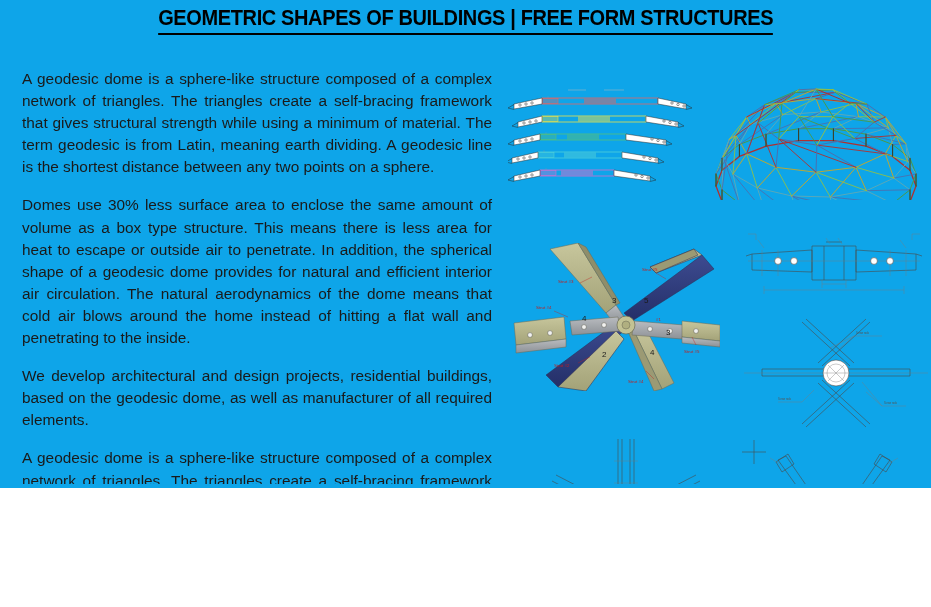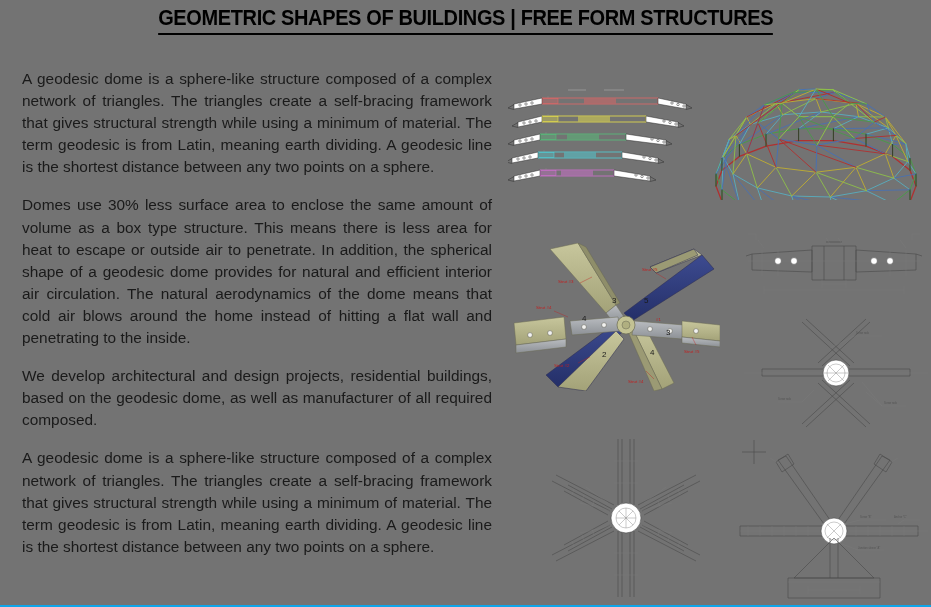--- a/index.html
+++ b/index.html
@@ -13,11 +13,11 @@
   #page {
     position: relative;
     width: 931px;
-    height: 607px;
-    background: #737373;
+    height: 488px;
+    background: #0ea5e9;
     overflow: hidden;
     box-sizing: border-box;
-    border-bottom: 2px solid #0ea5e9;
+    border-bottom: 4px solid #0ea5e9;
   }
 
   

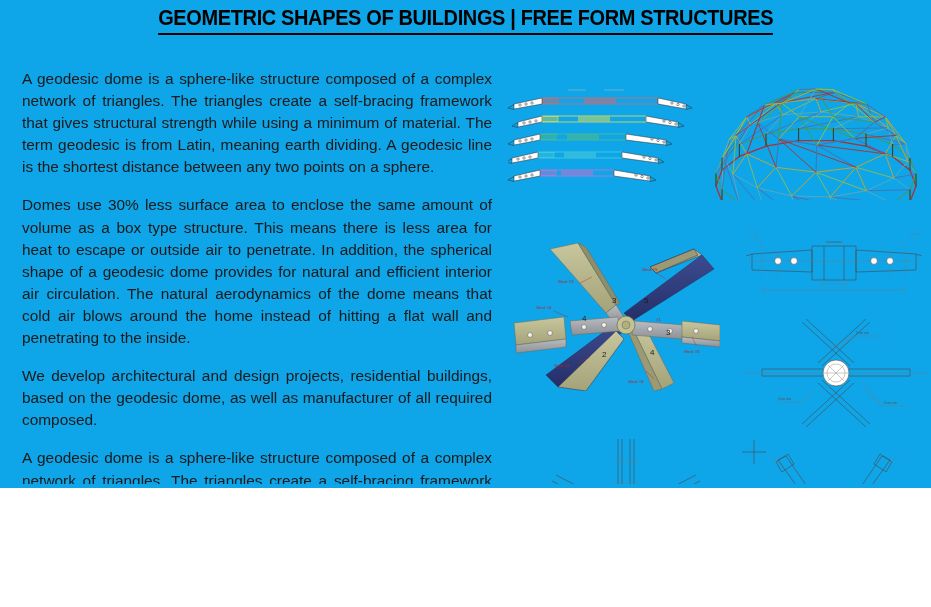--- a/index.html
+++ b/index.html
@@ -95,7 +95,7 @@
   <div id="text-col">
     <p class="para">A geodesic dome is a sphere-like structure composed of a complex network of triangles. The triangles create a self-bracing framework that gives structural strength while using a minimum of material. The term geodesic is from Latin, meaning earth dividing. A geodesic line is the shortest distance between any two points on a sphere.</p>
     <p class="para">Domes use 30% less surface area to enclose the same amount of volume as a box type structure. This means there is less area for heat to escape or outside air to penetrate. In addition, the spherical shape of a geodesic dome provides for natural and efficient interior air circulation. The natural aerodynamics of the dome means that cold air blows around the home instead of hitting a flat wall and penetrating to the inside.</p>
-    <p class="para">We develop architectural and design projects, residential buildings, based on the geodesic dome, as well as manufacturer of all required composed.</p>
+    <p class="para">We develop architectural and design projects, residential buildings, based on the geodesic dome, as well as manufacturer of all required elements.</p>
     <p class="para tight">A geodesic dome is a sphere-like structure composed of a complex network of triangles. The triangles create a self-bracing framework that gives structural strength while using a minimum of material. The term geodesic is from Latin, meaning earth dividing. A geodesic line is the shortest distance between any two points on a sphere.</p>
   </div>
 

